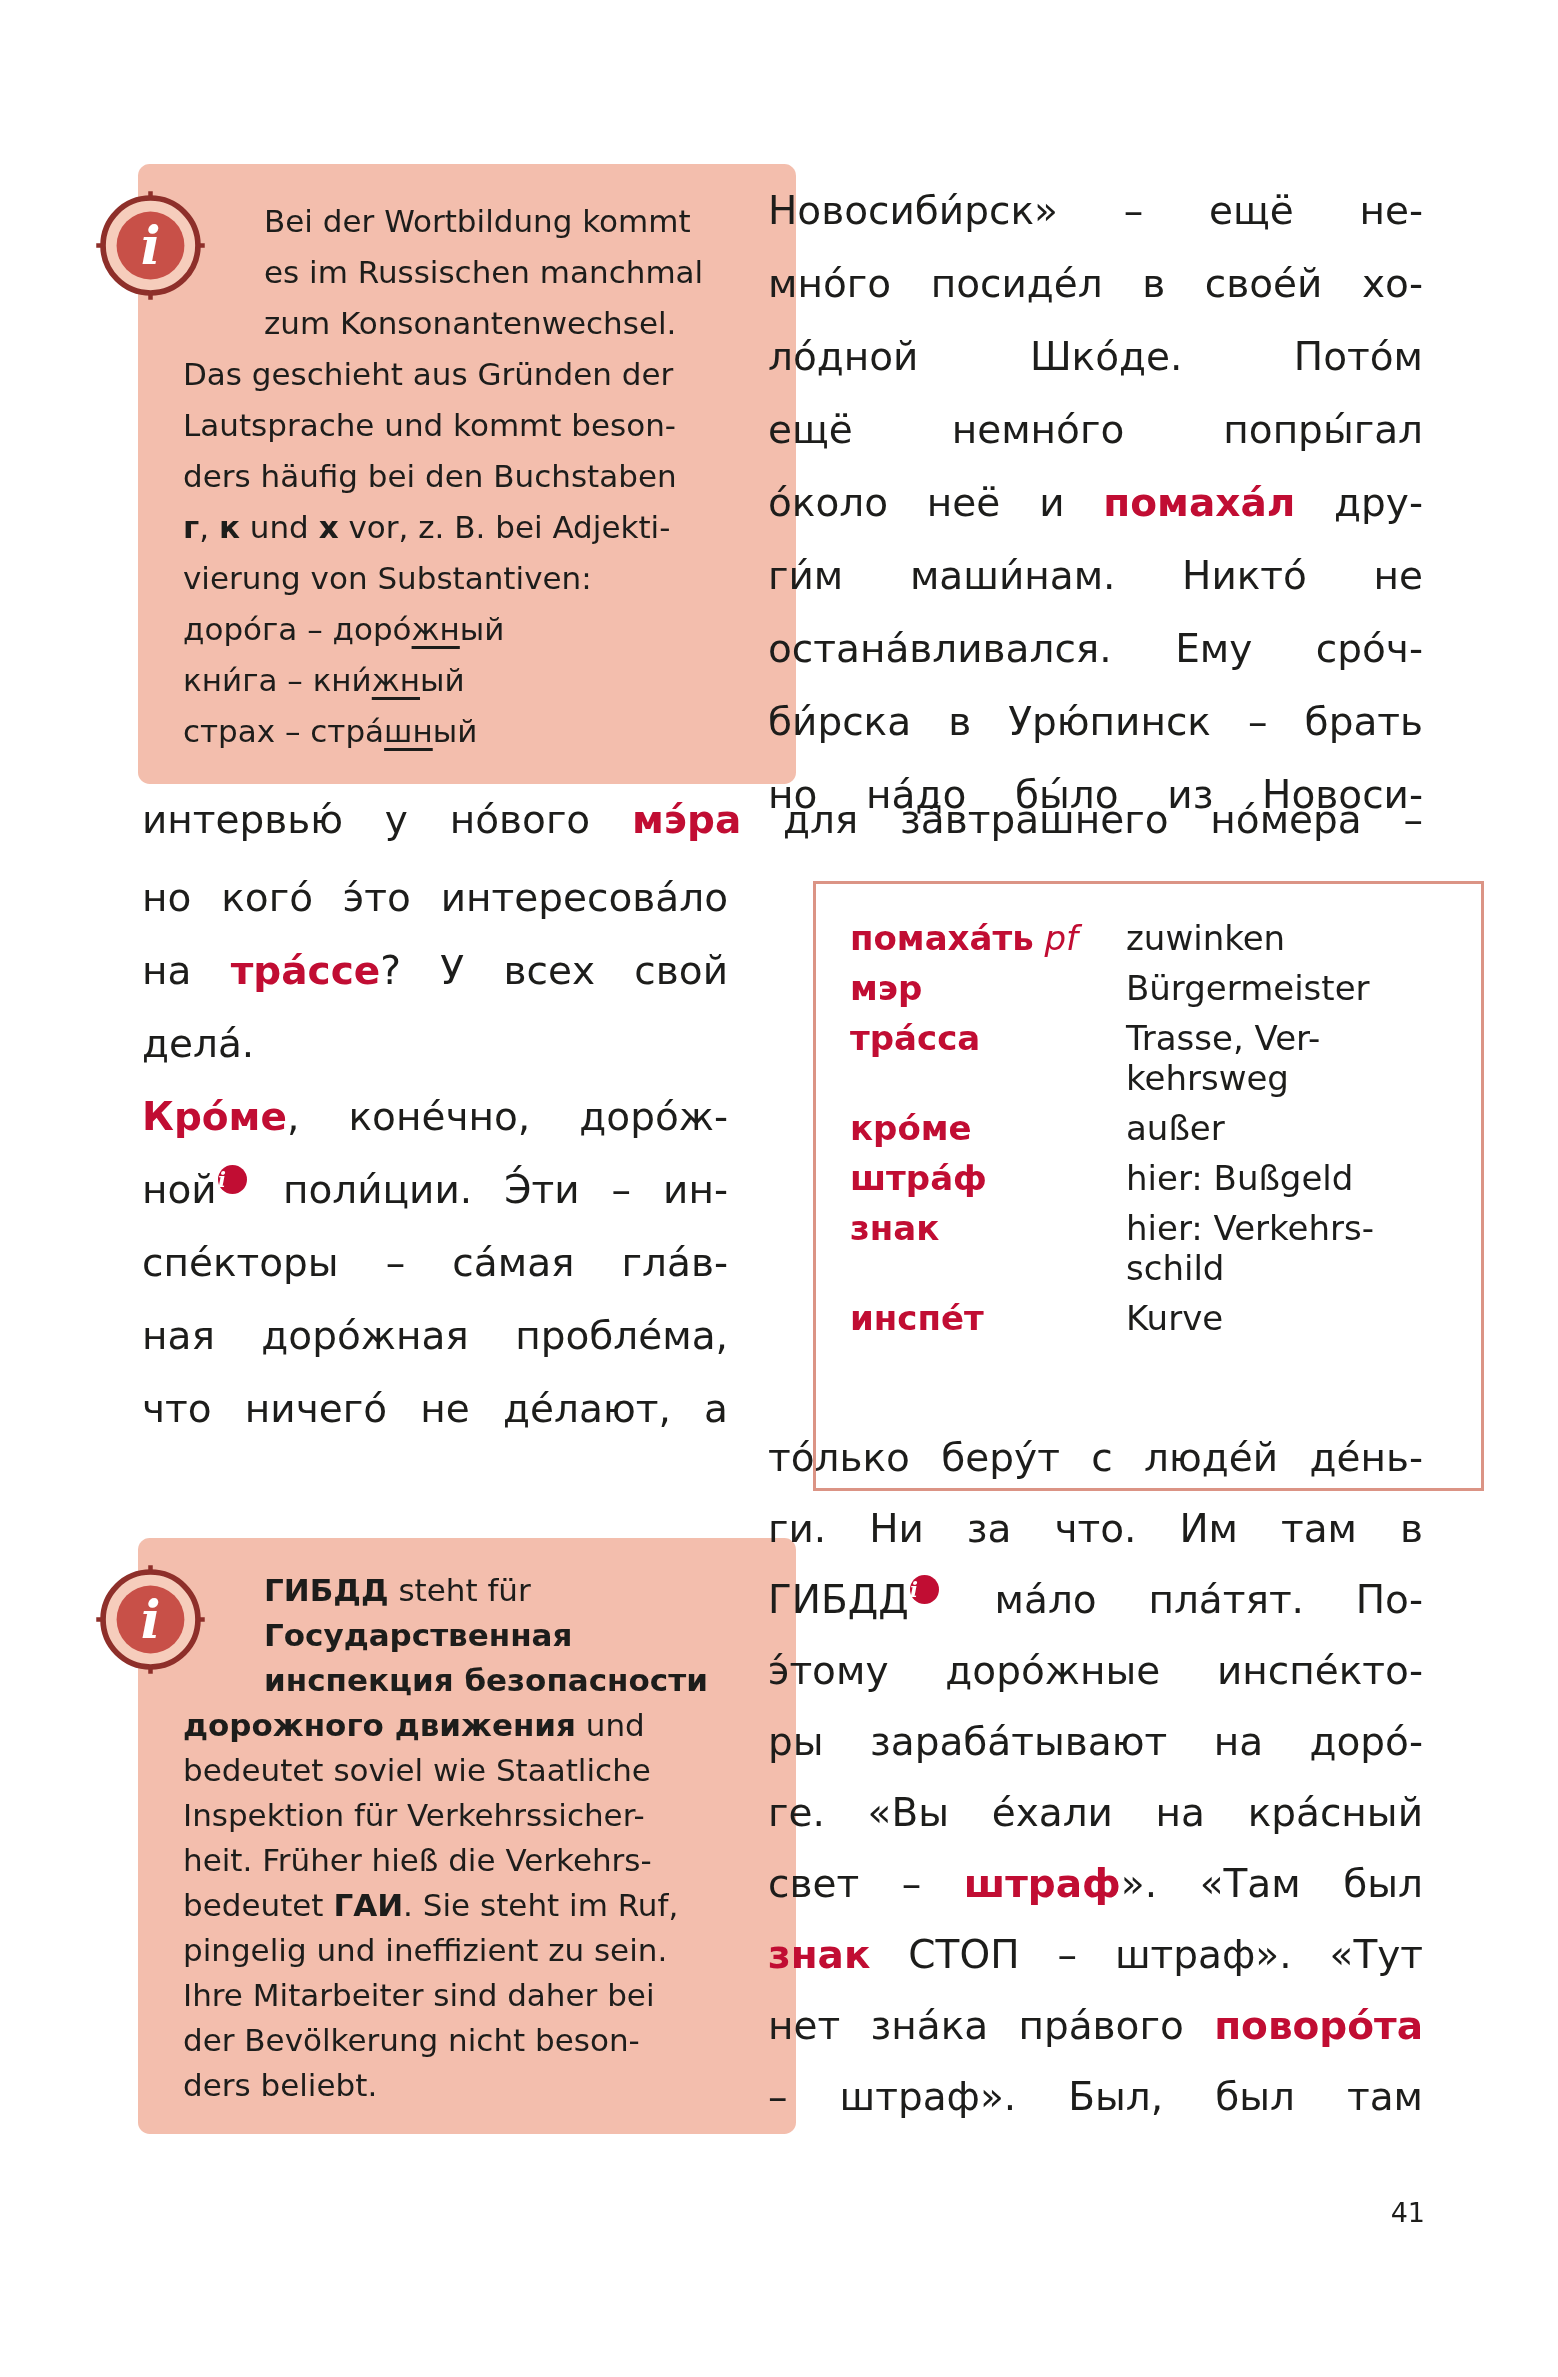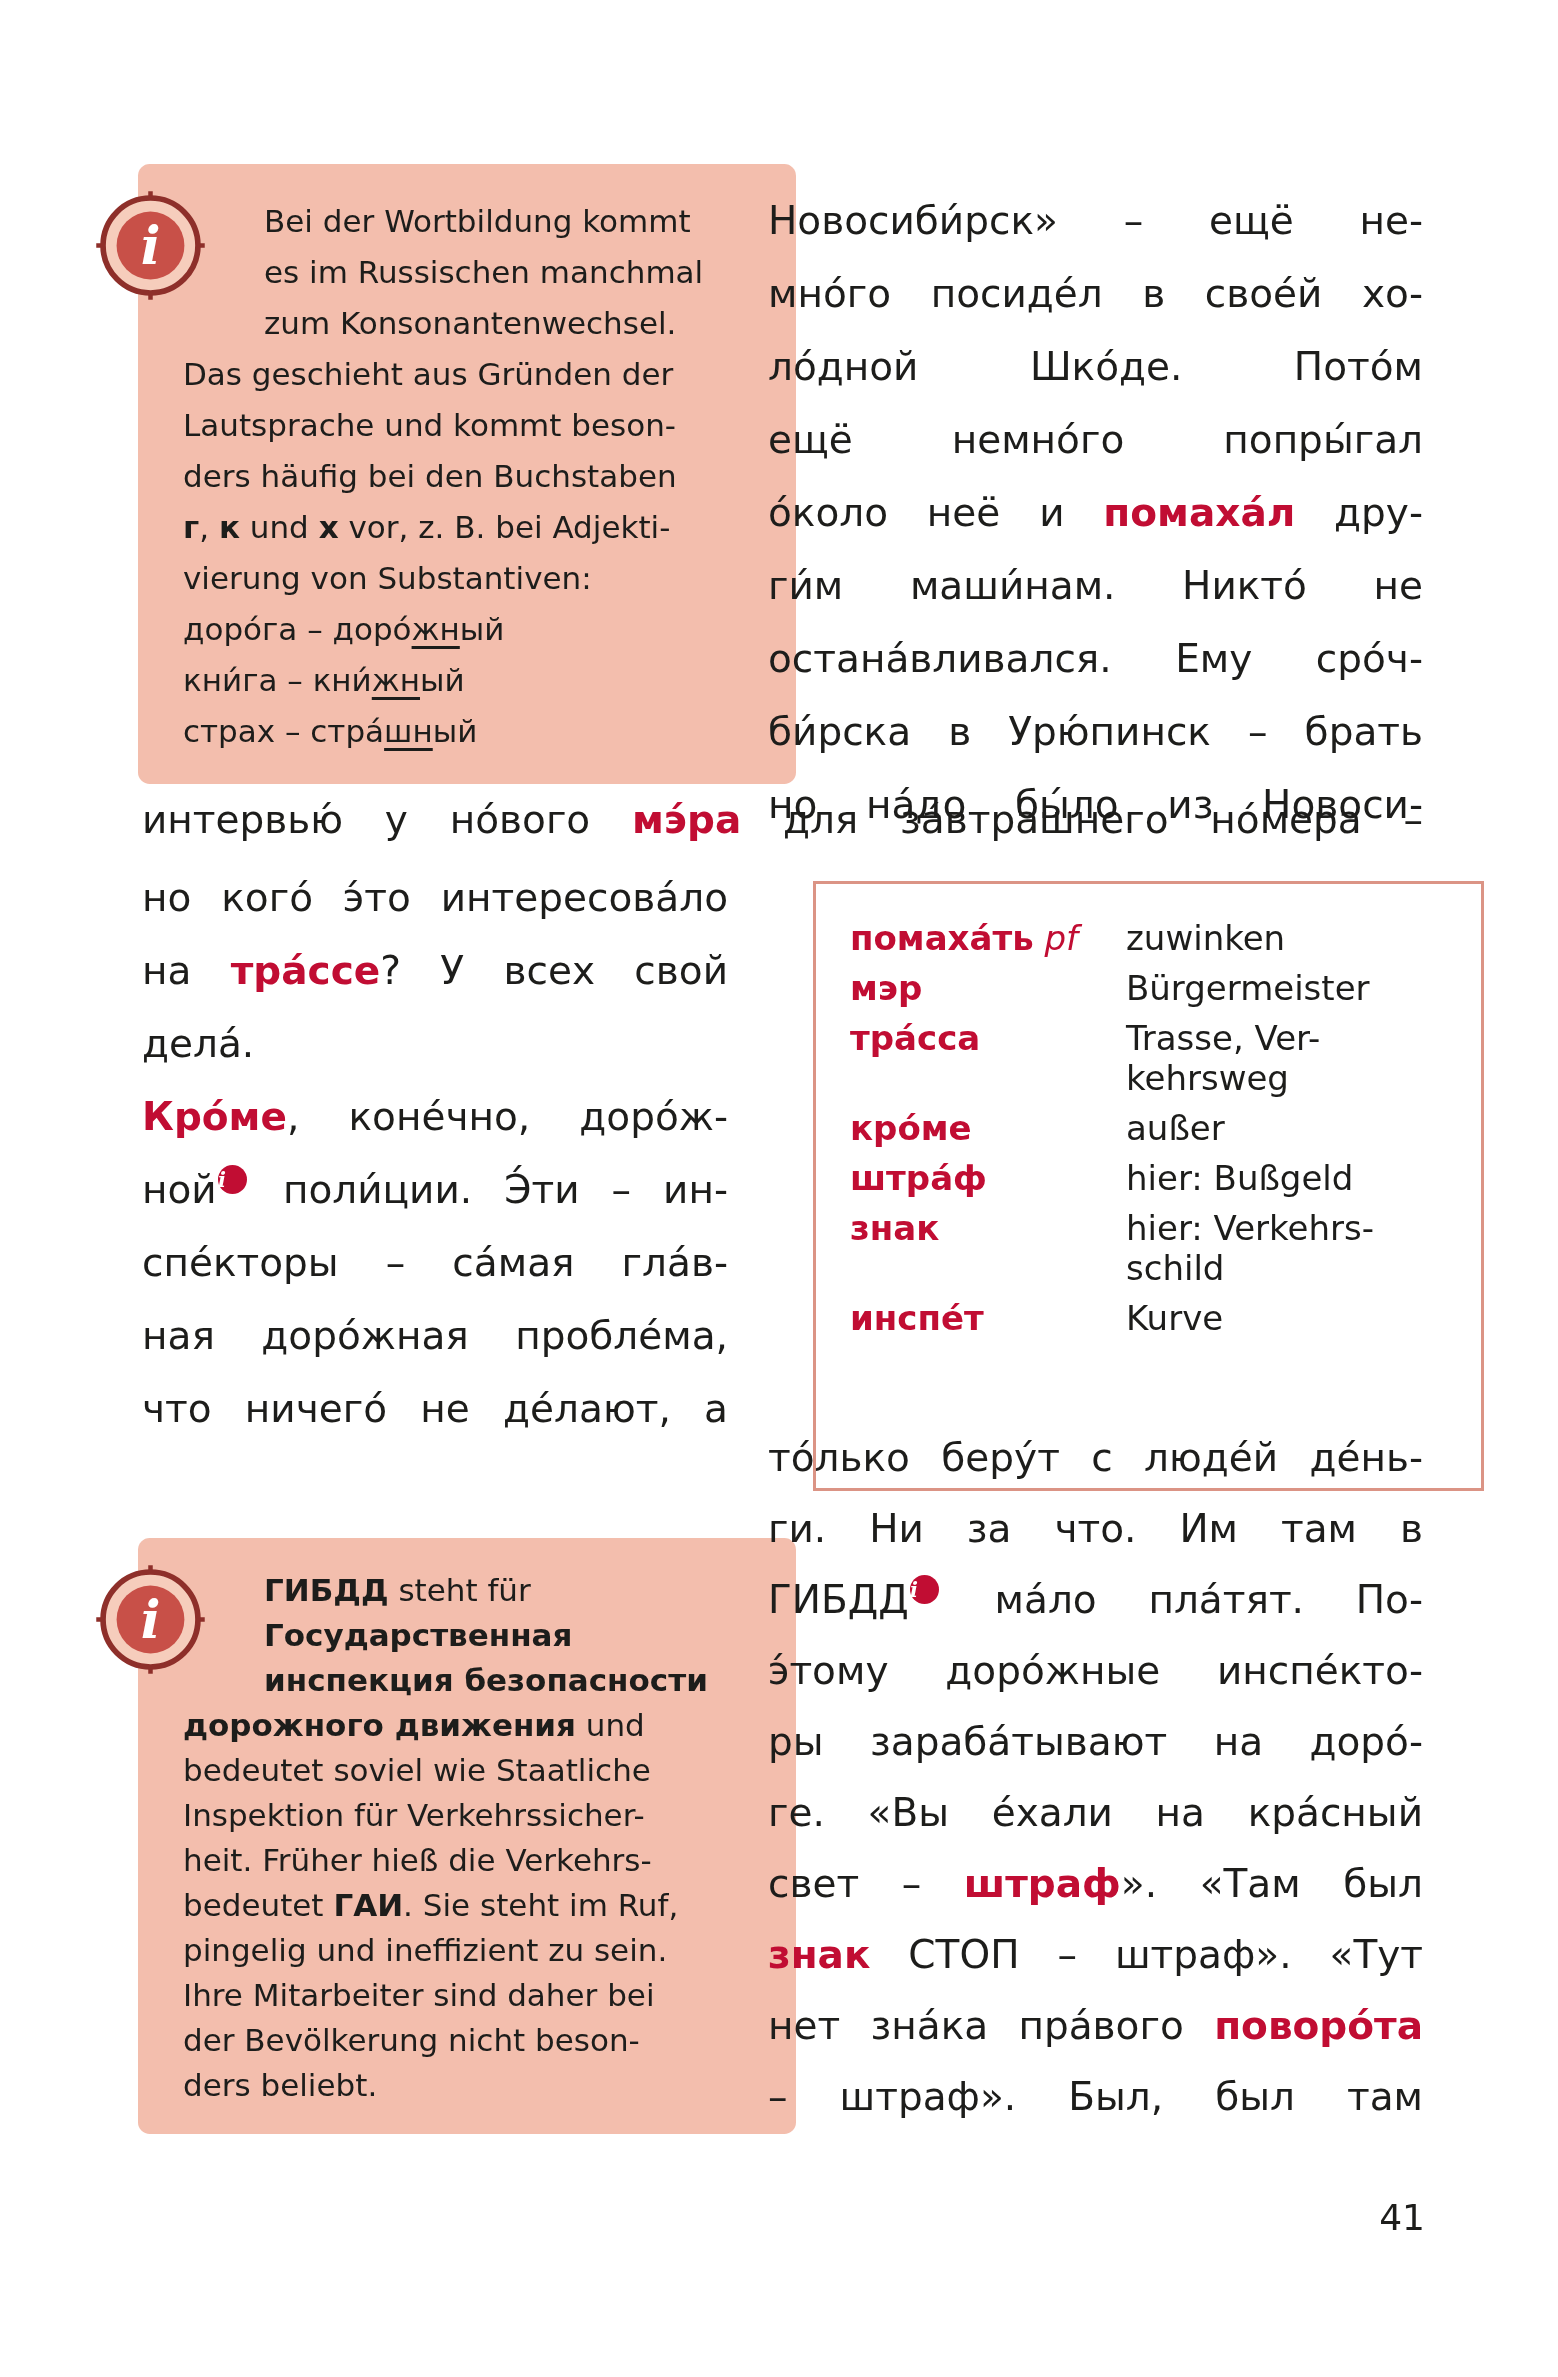--- a/index.html
+++ b/index.html
@@ -45,7 +45,7 @@
   .ru{font-size:39px;line-height:73px;}
   .jl{text-align:justify;text-align-last:justify;}
   .red{color:var(--accent);font-weight:700;}
-  .story-top{left:768px;top:184px;width:655px;}
+  .story-top{left:768px;top:174px;width:655px;}
   .full-line{left:142px;top:783px;width:1281px;}
   .left-mid{left:142px;top:861px;width:586px;}
   .right-bottom{left:768px;top:1422px;width:655px;line-height:71px;}

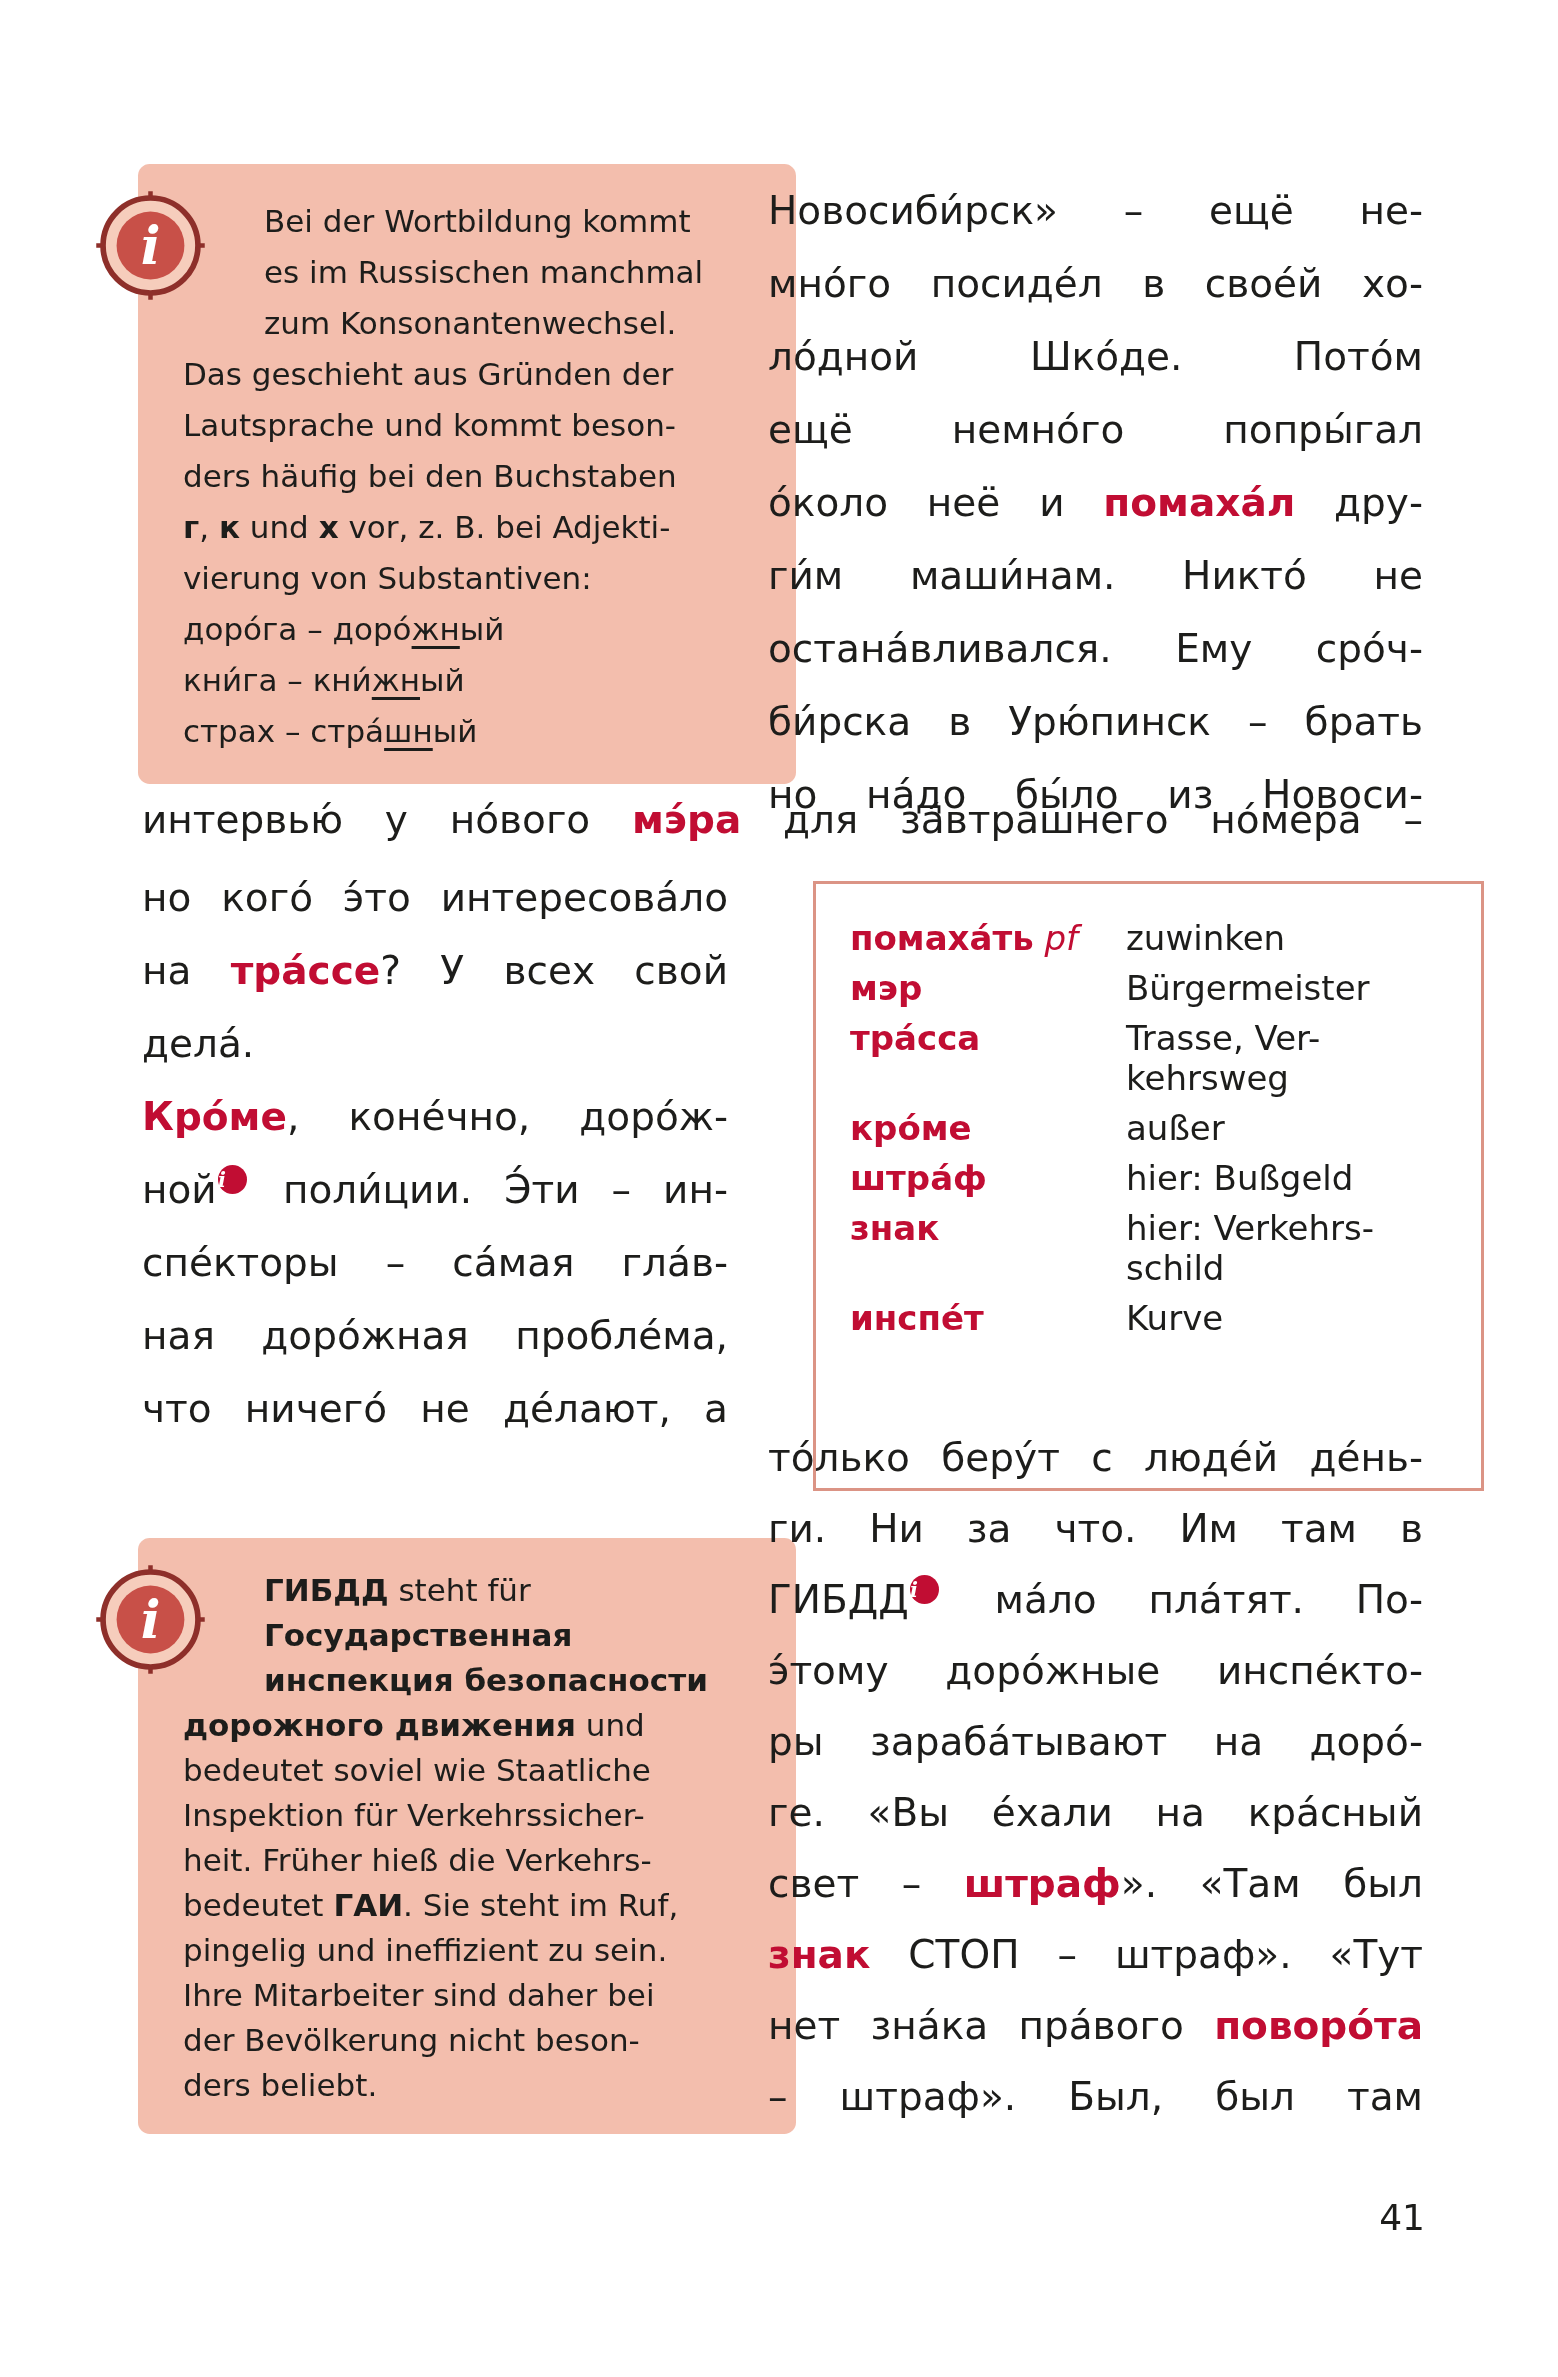--- a/index.html
+++ b/index.html
@@ -70,7 +70,7 @@
   .def{color:var(--ink);white-space:pre-line;}
 
   
-  .pageno{right:134px;top:2197px;font-size:36px;color:var(--ink);}
+  .pageno{right:134px;top:2197px;font-size:27px;color:var(--ink);}
 </style>
 </head>
 <body>

